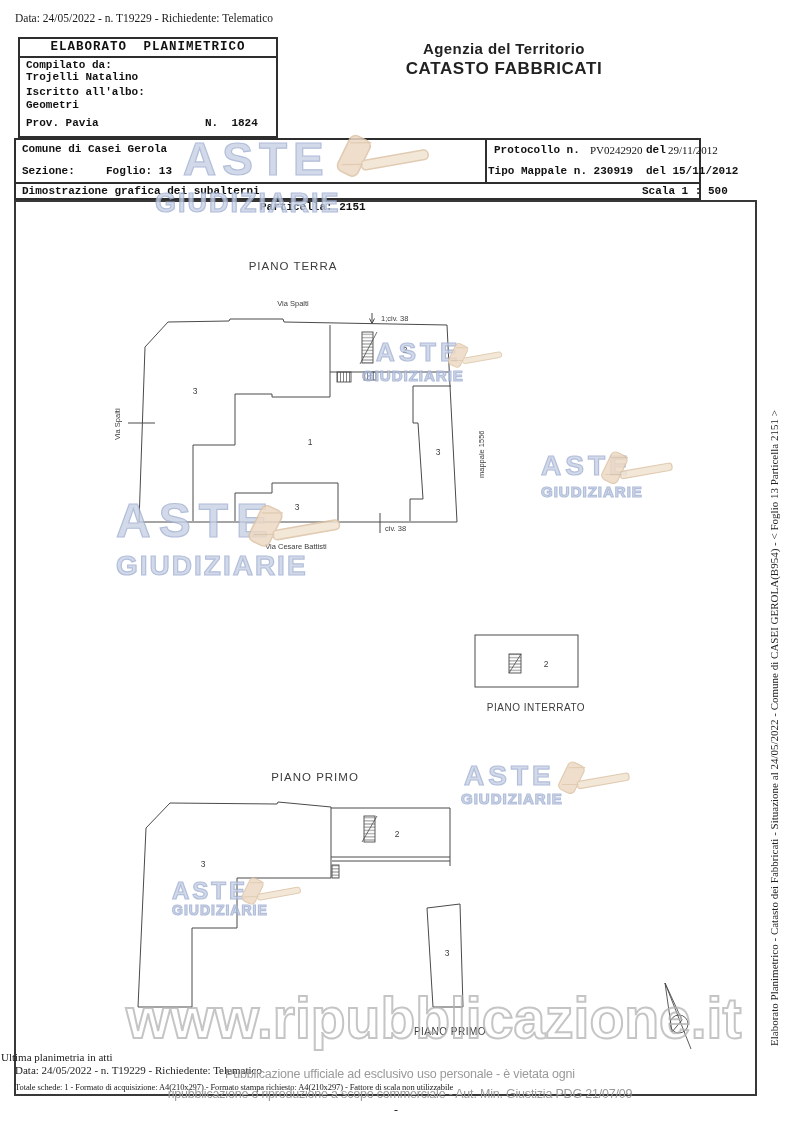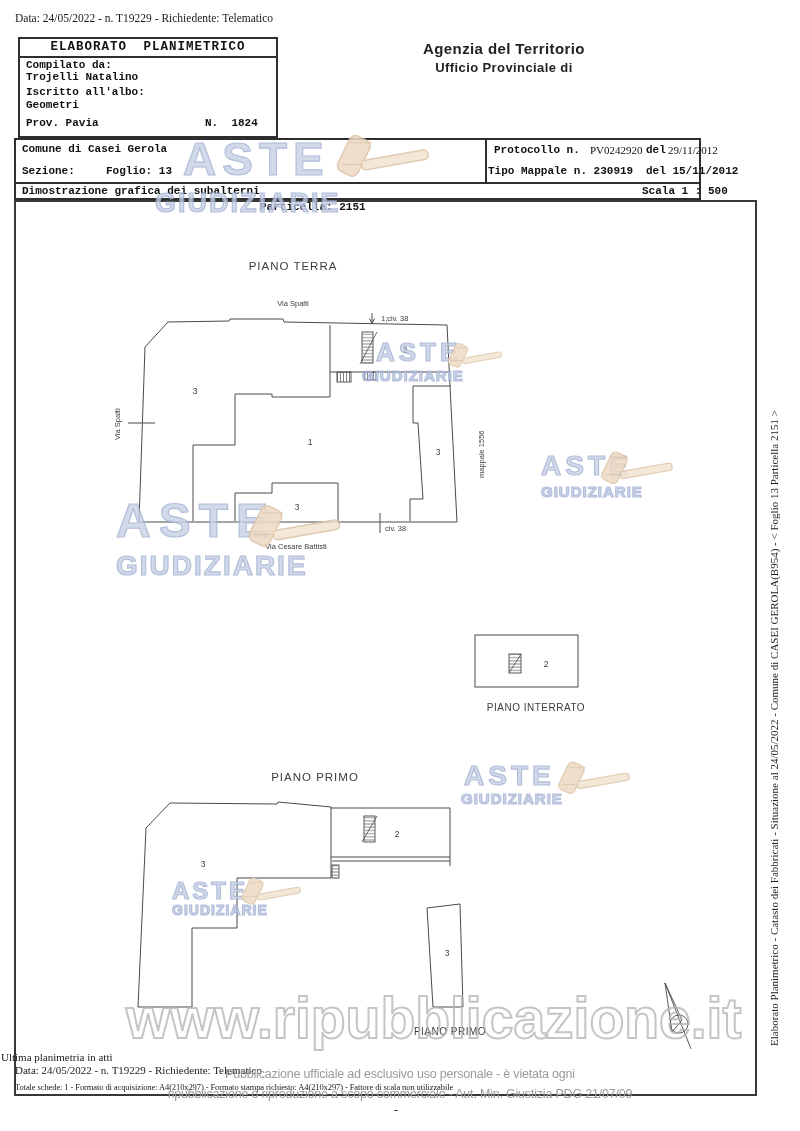--- a/index.html
+++ b/index.html
@@ -74,6 +74,7 @@
 
 <div class="abs agency">
   <div class="l1">Agenzia del Territorio</div>
+  <div class="l2">CATASTO FABBRICATI</div>
   <div class="l3">Ufficio Provinciale di</div>
 </div>
 

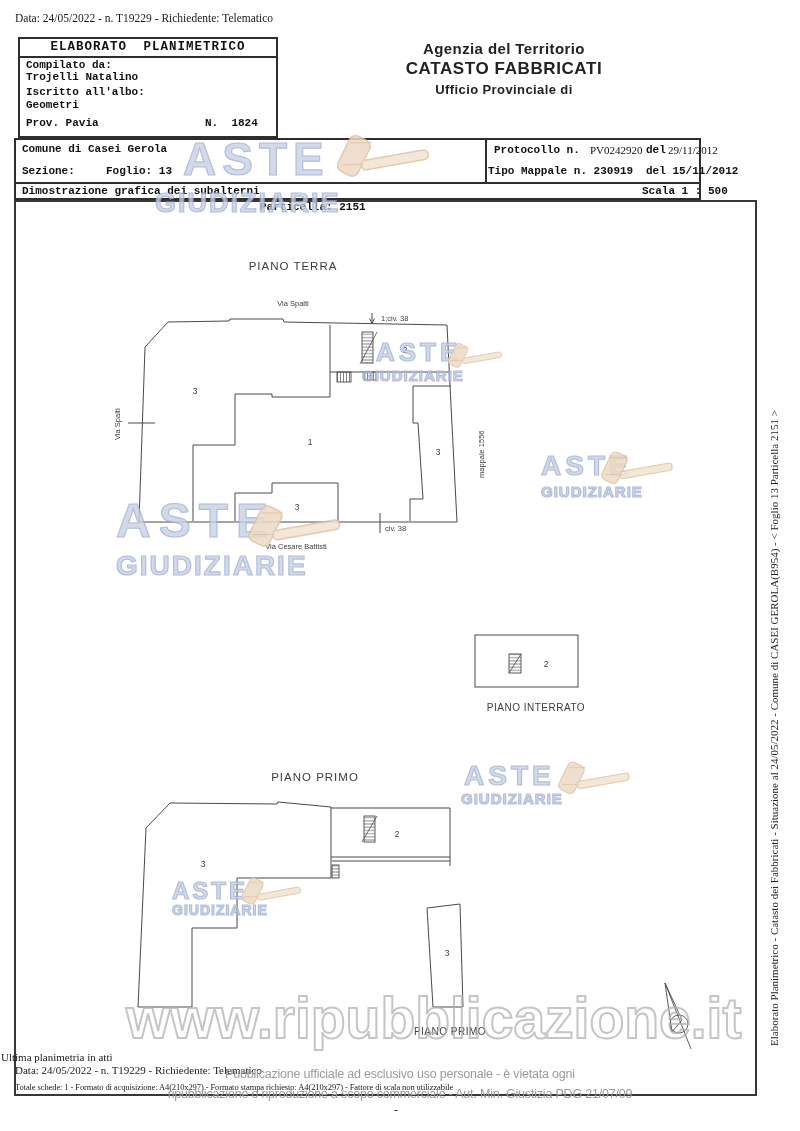--- a/index.html
+++ b/index.html
@@ -75,7 +75,6 @@
 <div class="abs agency">
   <div class="l1">Agenzia del Territorio</div>
   <div class="l2">CATASTO FABBRICATI</div>
-  <div class="l3">Ufficio Provinciale di</div>
 </div>
 
 <div class="abs reg-table">

